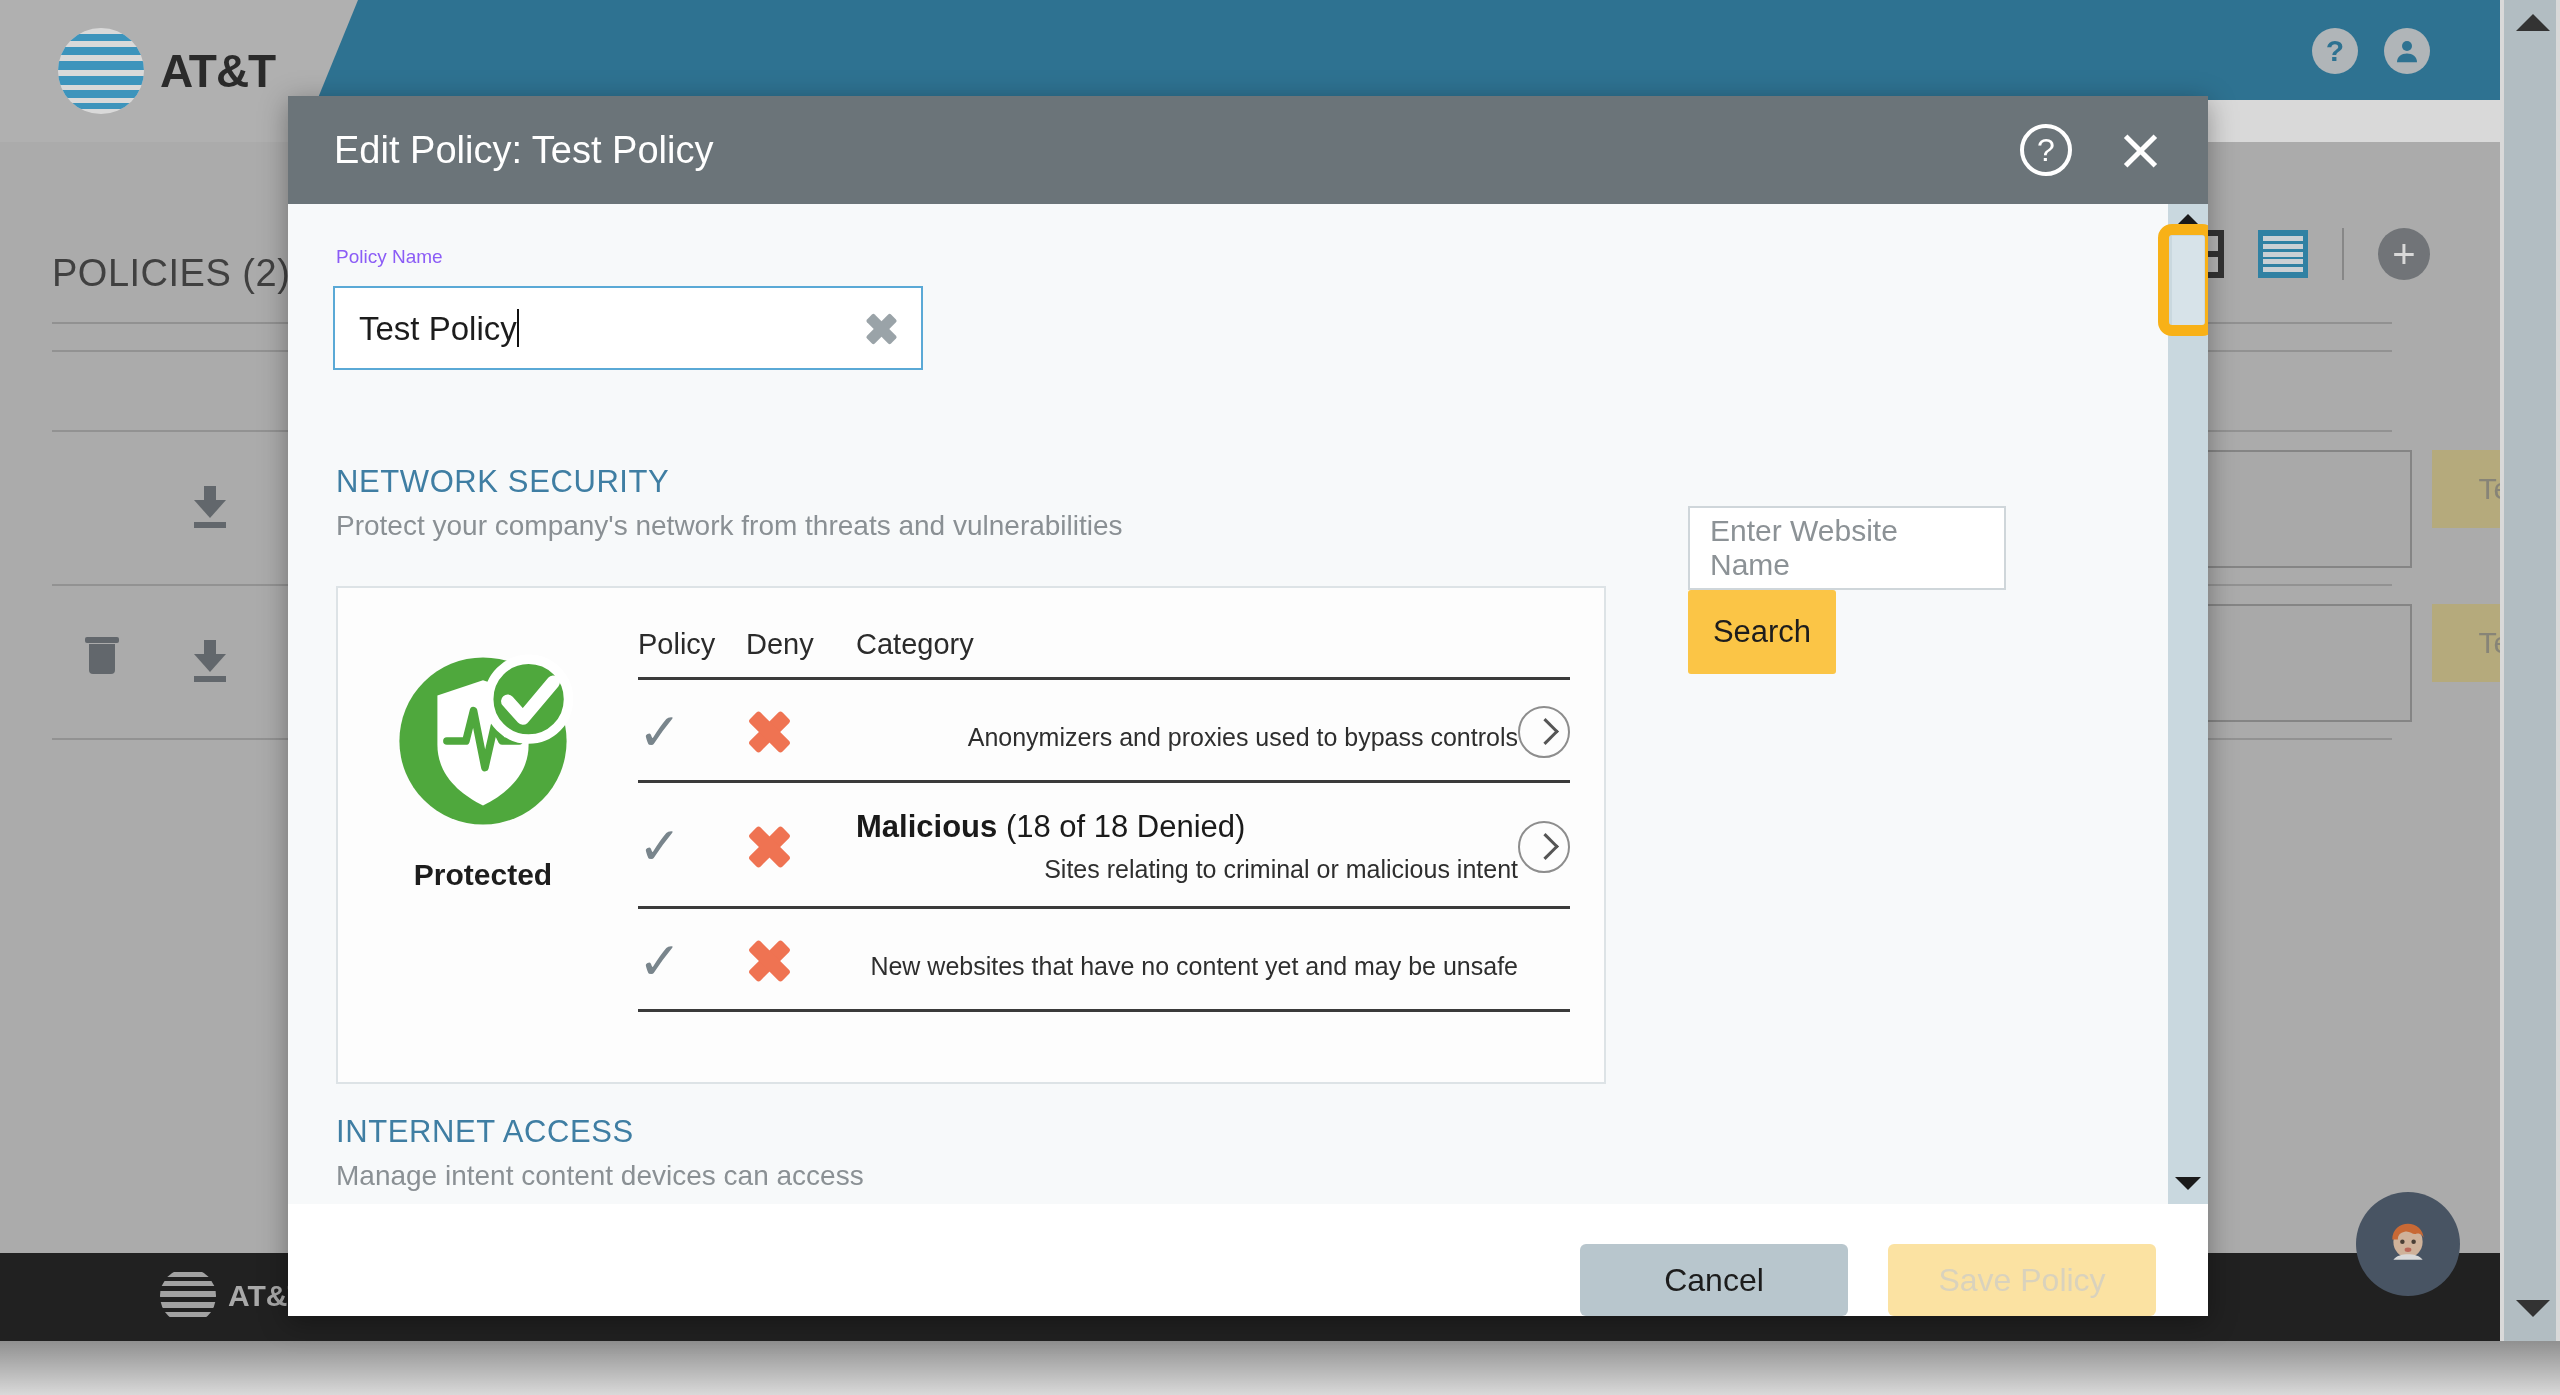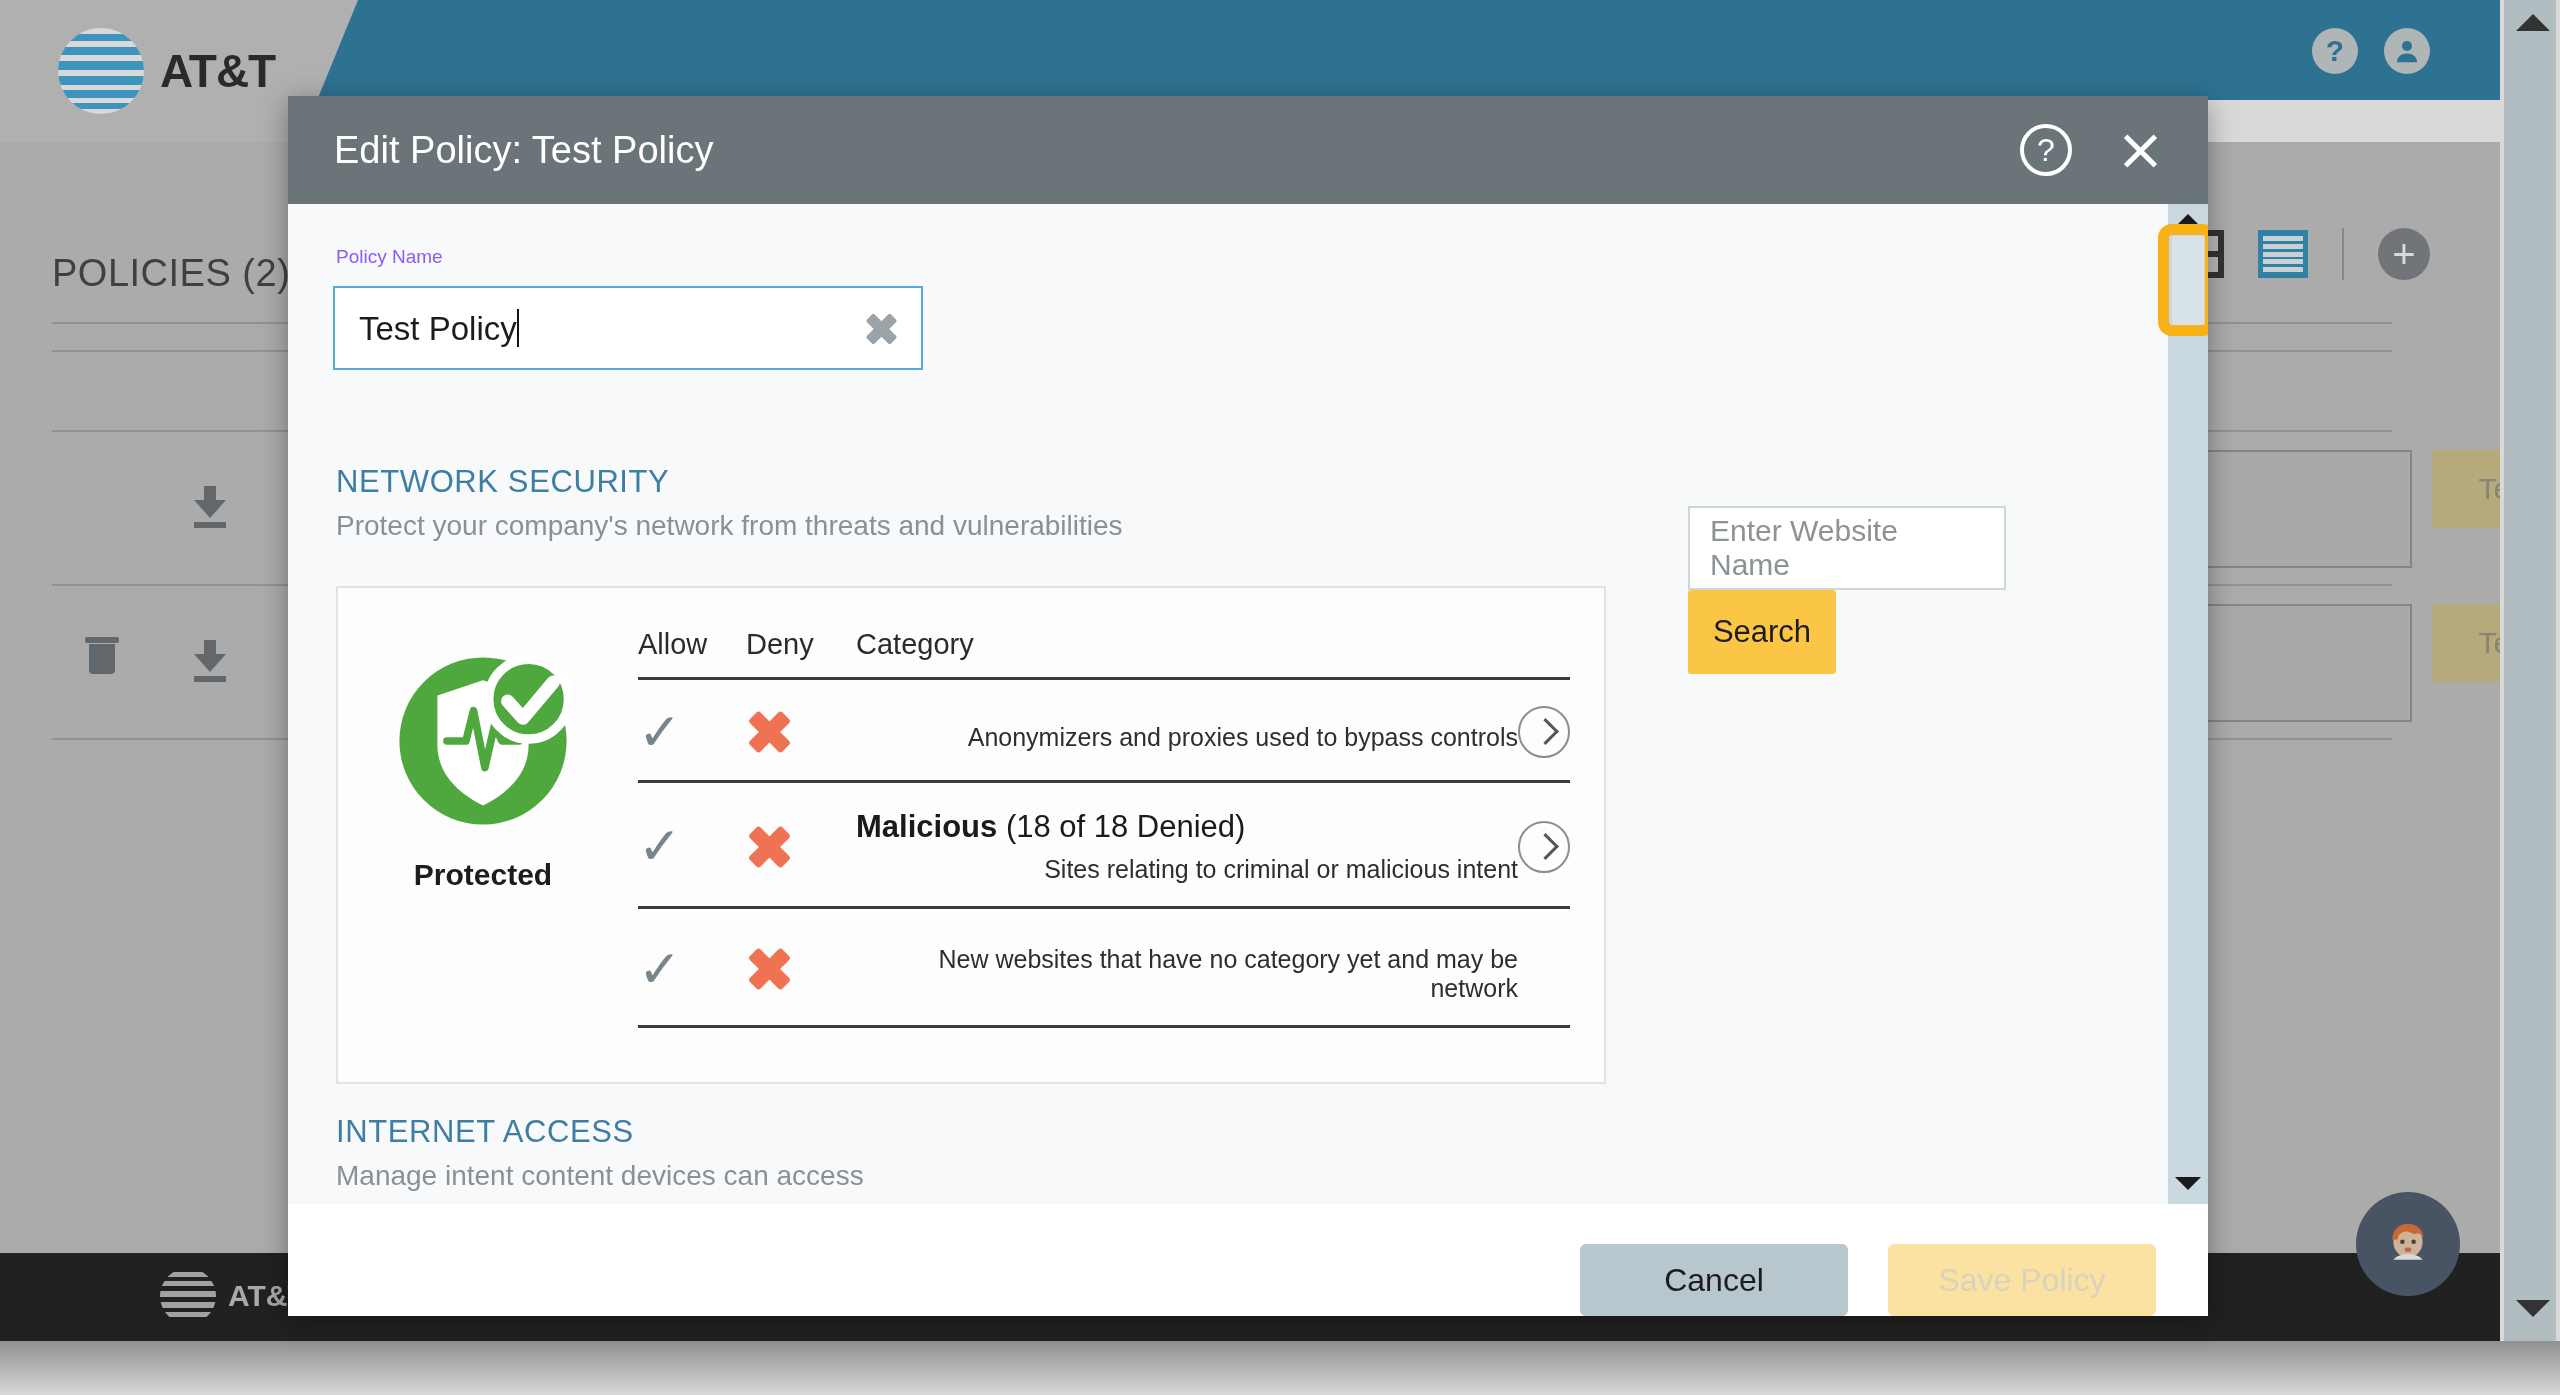--- a/index.html
+++ b/index.html
@@ -333,7 +333,7 @@
 
           <div class="cat-table">
             <div class="cat-head">
-              <div class="c-allow">Allow</div>
+              <div class="c-allow">Policy</div>
               <div class="c-deny">Deny</div>
               <div class="c-cat">Category</div>
             </div>

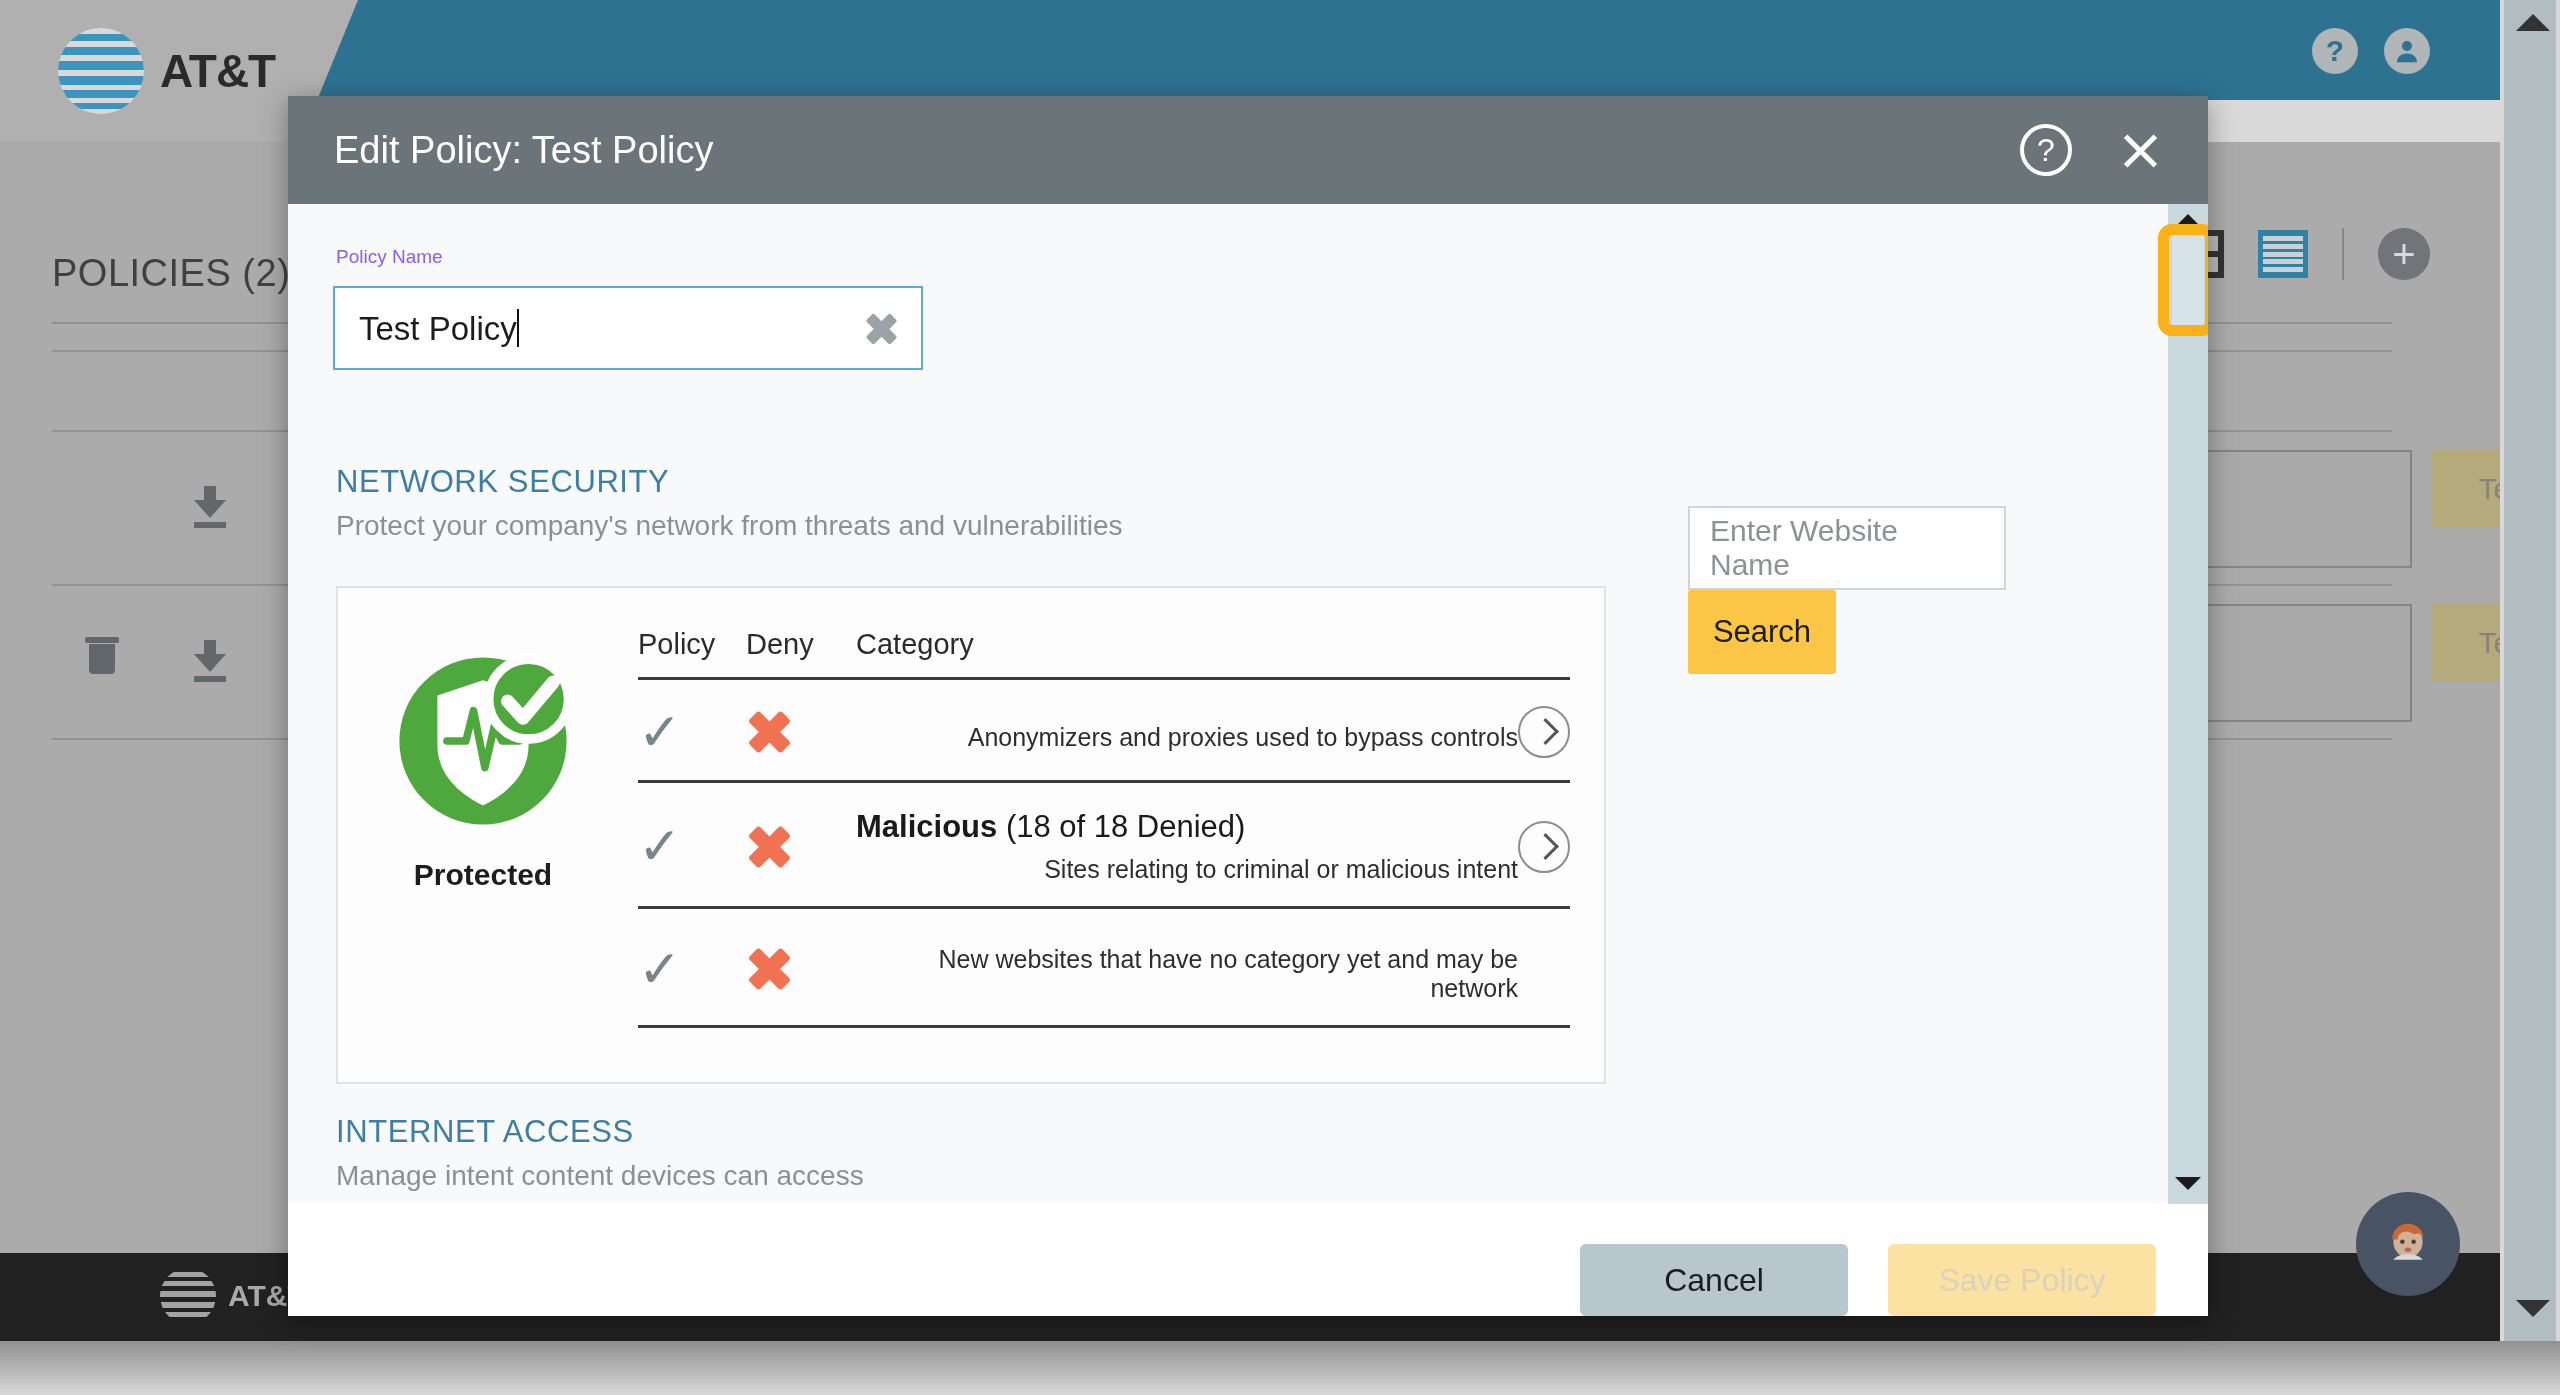--- a/index.html
+++ b/index.html
@@ -365,7 +365,7 @@
               <div class="tick">✓</div>
               <div class="cross"></div>
               <div class="cat-main">
-                <div class="cat-desc">New websites that have no category yet and may be network</div>
+                <div class="cat-desc">New websites that have no content yet and may be unsafe</div>
               </div>
               <div class="chev hidden"></div>
             </div>

